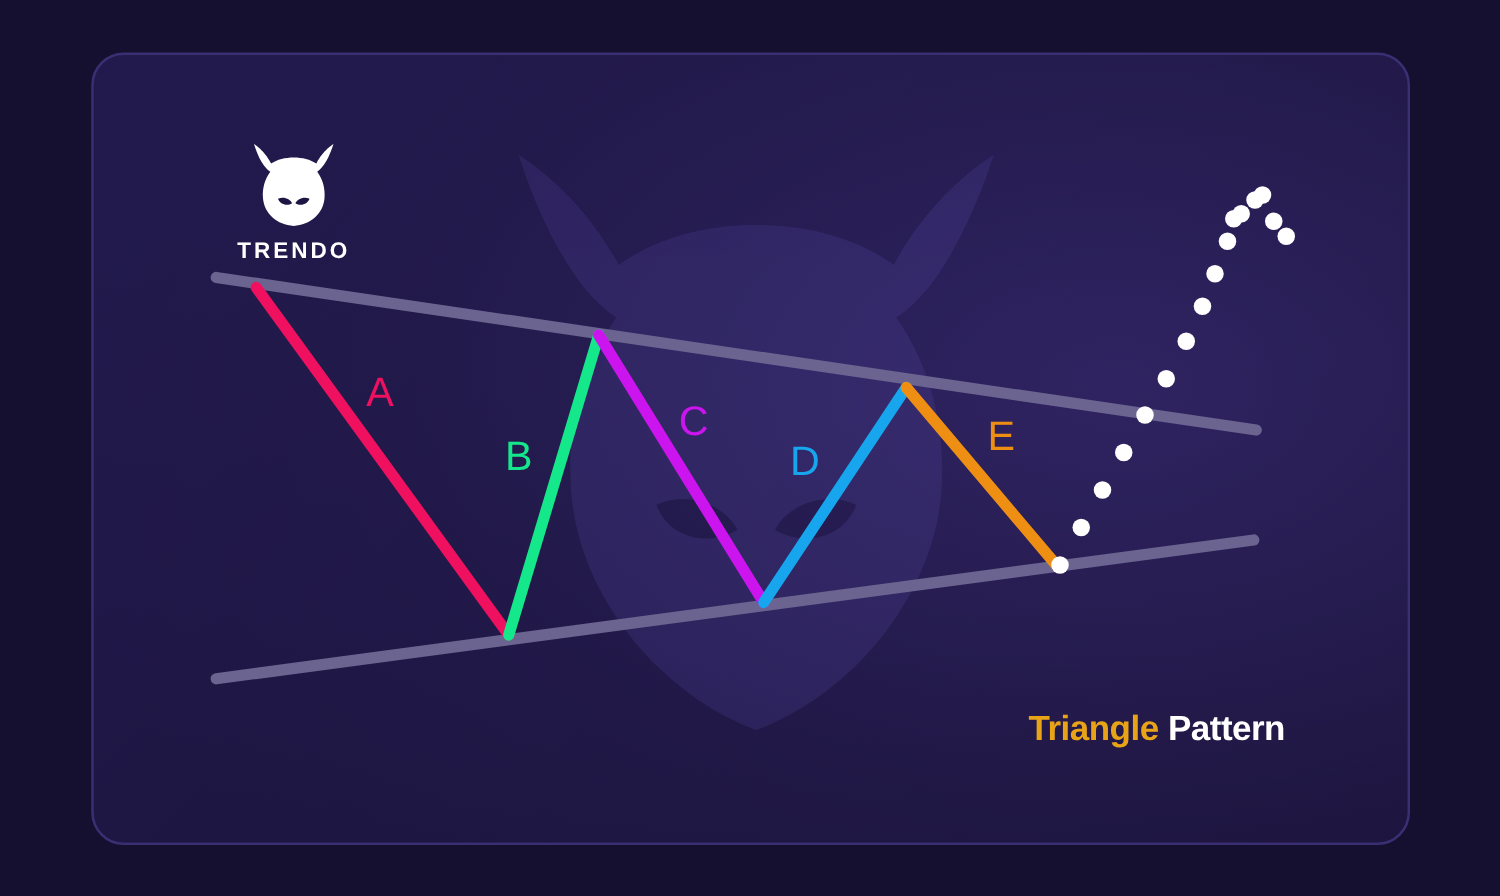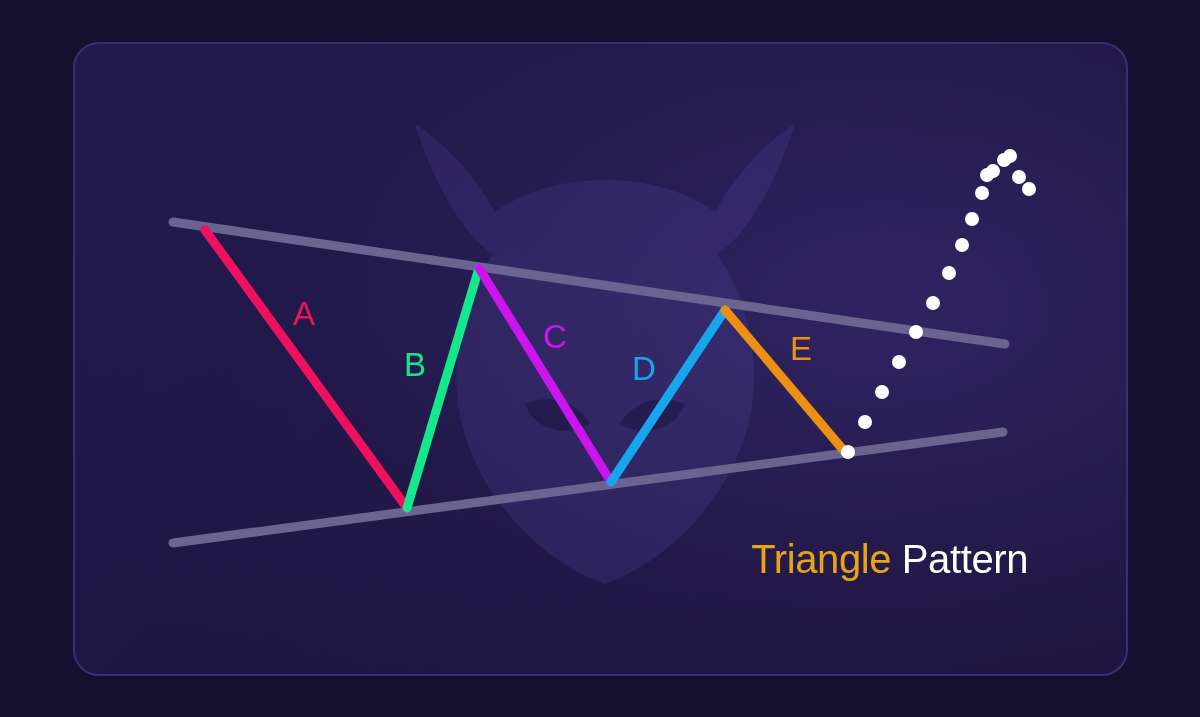--- a/index.html
+++ b/index.html
@@ -105,6 +105,14 @@
       </g>
     </svg>
 
+    <div class="logo">
+      <svg class="logo-mark" viewBox="0 0 460 420" xmlns="http://www.w3.org/2000/svg" aria-hidden="true">
+        <path fill="#ffffff" d="M34 8 C34 8 62 112 114 144 C86 182 74 228 78 276 C84 352 148 408 230 412 C312 408 376 352 382 276 C386 228 374 182 346 144 C398 112 426 8 426 8 C426 8 374 40 342 104 C312 84 272 74 230 74 C188 74 148 84 118 104 C86 40 34 8 34 8 Z"></path>
+        <path fill="#1d1642" d="M152 278 C180 264 212 278 222 300 C196 316 162 306 152 278 Z"></path>
+        <path fill="#1d1642" d="M308 278 C280 264 248 278 238 300 C264 316 298 306 308 278 Z"></path>
+      </svg>
+      <span class="logo-text">TRENDO</span>
+    </div>
 
     <div class="caption">
       <span class="w1">Triangle</span>

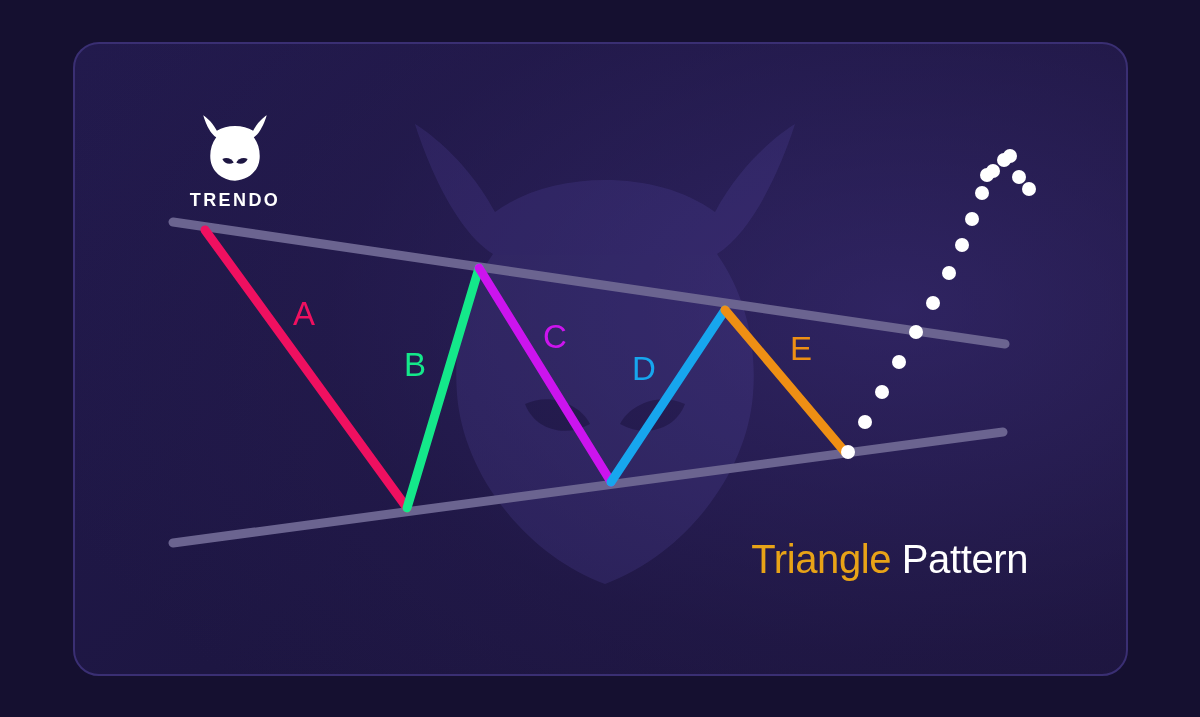--- a/index.html
+++ b/index.html
@@ -71,9 +71,9 @@
   .caption {
     position: absolute;
     right: 98px;
-    bottom: 92px;
-    font-size: 40px;
-    font-weight: 400;
+    bottom: 75px;
+    font-size: 28px;
+    font-weight: 700;
     letter-spacing: -0.4px;
     white-space: nowrap;
     font-family: "Liberation Sans", sans-serif;

